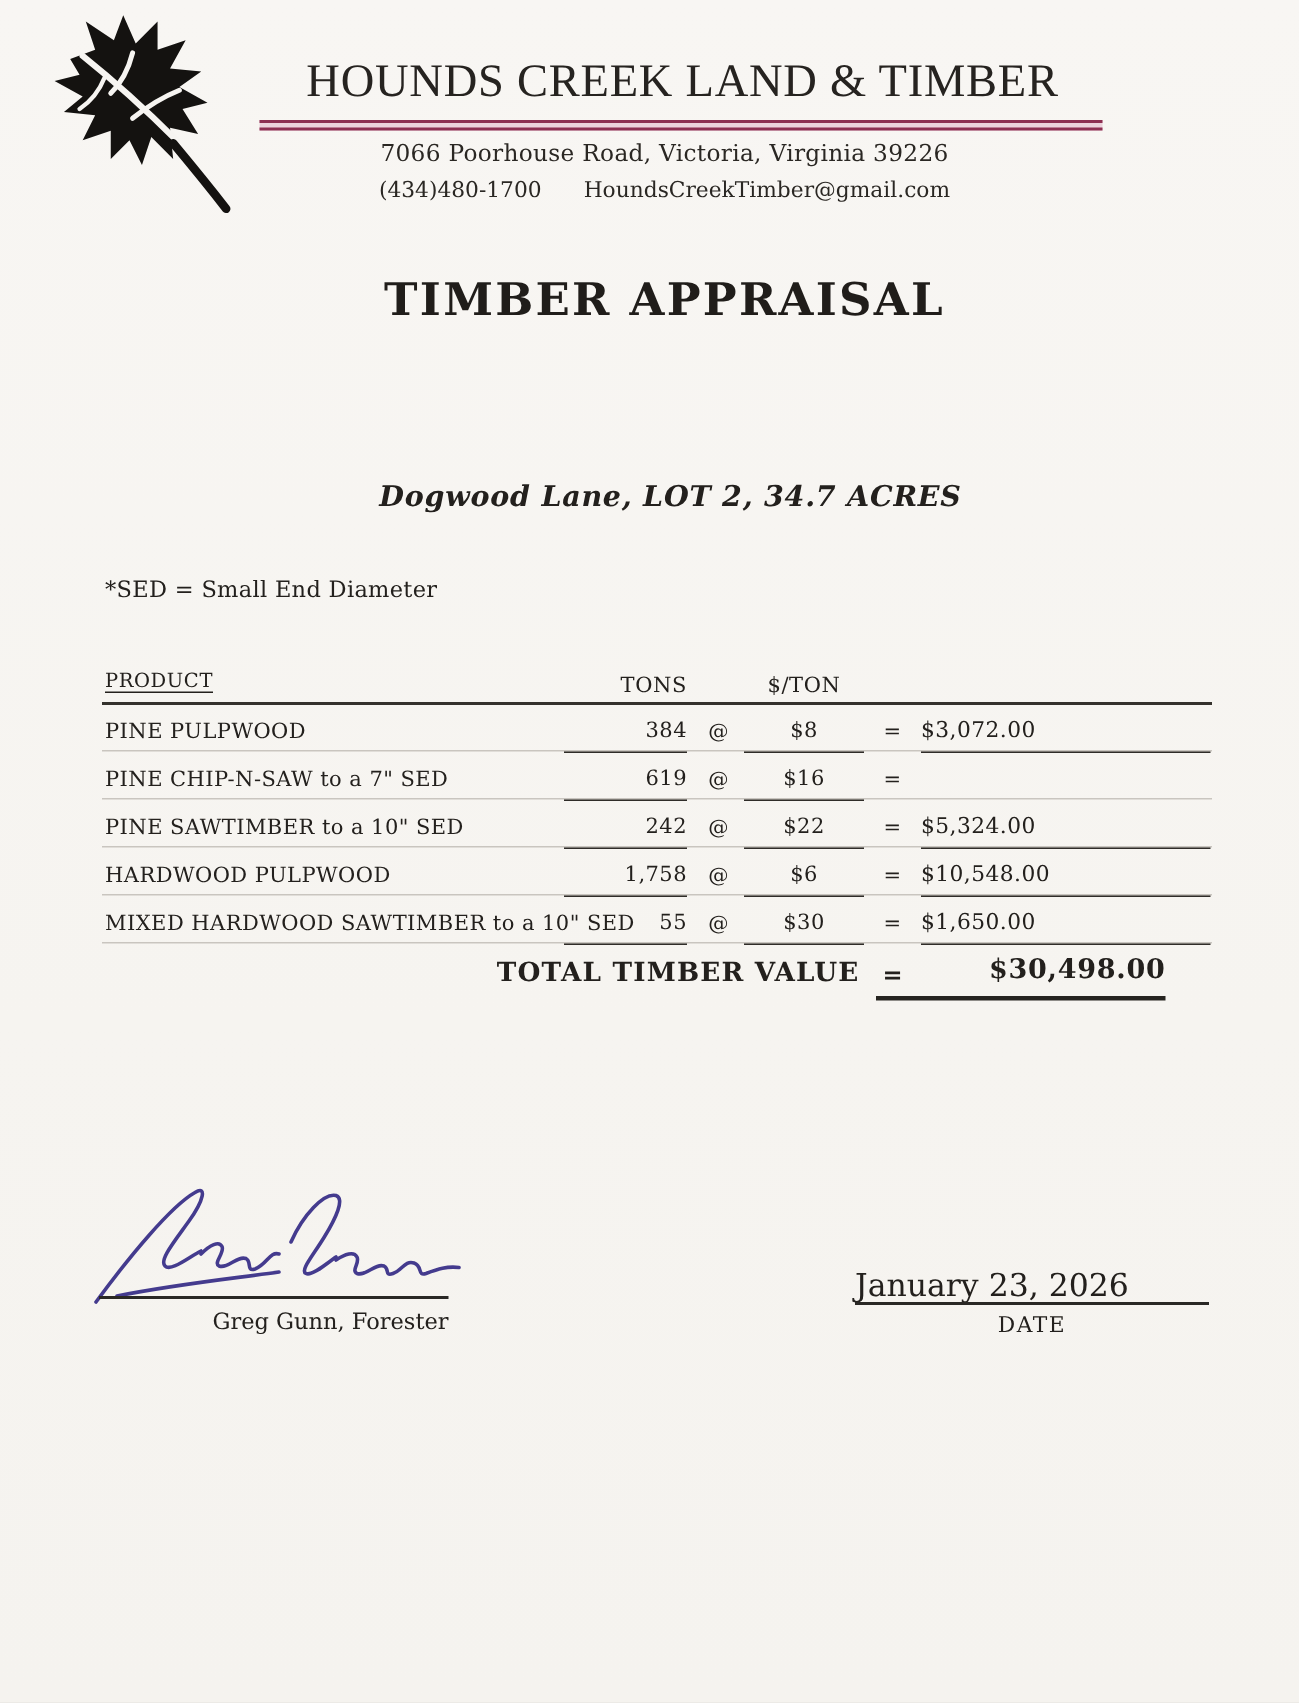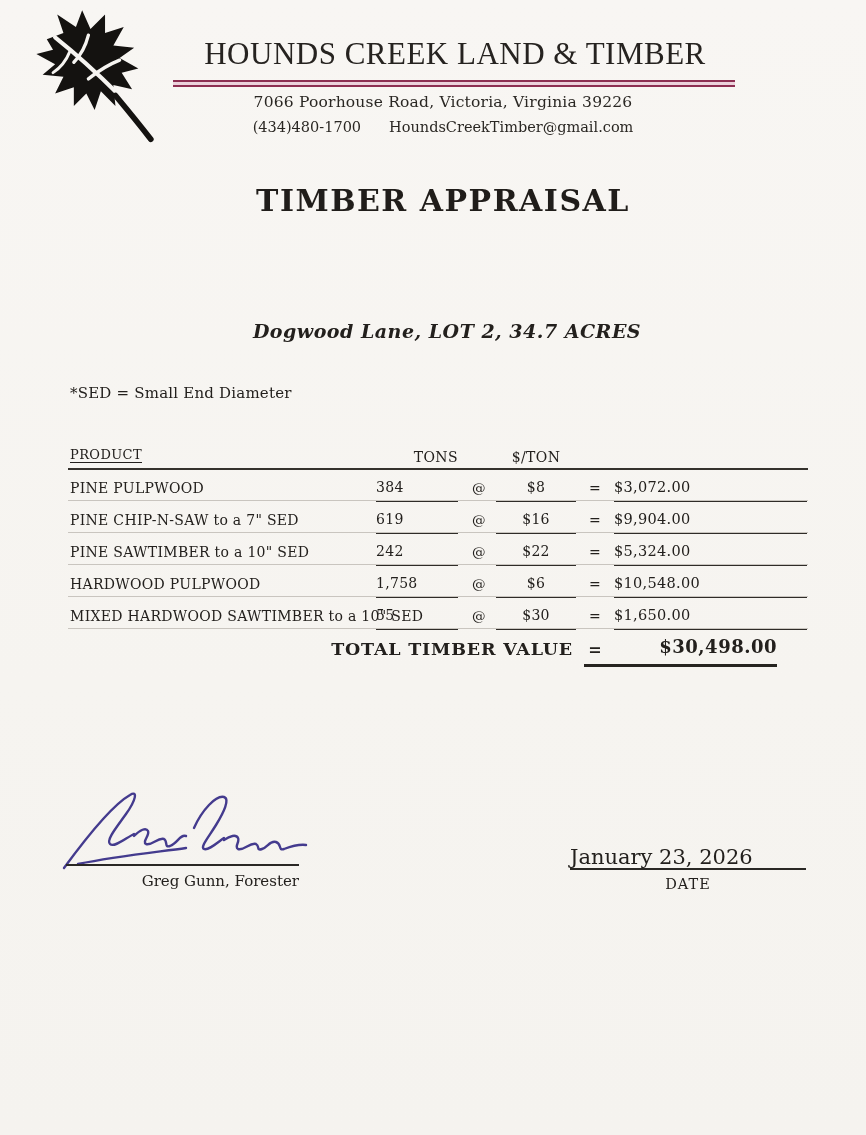--- a/index.html
+++ b/index.html
@@ -51,7 +51,7 @@
   .trow::after{content:""; position:absolute; left:0; right:0; bottom:1px; height:1px; background:#c9c5bf;}
   .trow .cell{position:absolute; bottom:0; padding-bottom:6px; font-size:14px; letter-spacing:0.3px; white-space:nowrap;}
   .trow .c-prod{left:2px; border-bottom:none;}
-  .trow .c-tons{left:308px; width:82px; text-align:left; border-bottom:2px solid #2f2c28; padding-bottom:5px;}
+  .trow .c-tons{left:308px; width:82px; text-align:right; border-bottom:2px solid #2f2c28; padding-bottom:5px;}
   .trow .c-at{left:400px; width:22px; text-align:center; font-size:13.5px;}
   .trow .c-price{left:428px; width:80px; text-align:center; border-bottom:2px solid #2f2c28; padding-bottom:5px;}
   .trow .c-eq{left:518px; width:18px; text-align:center;}

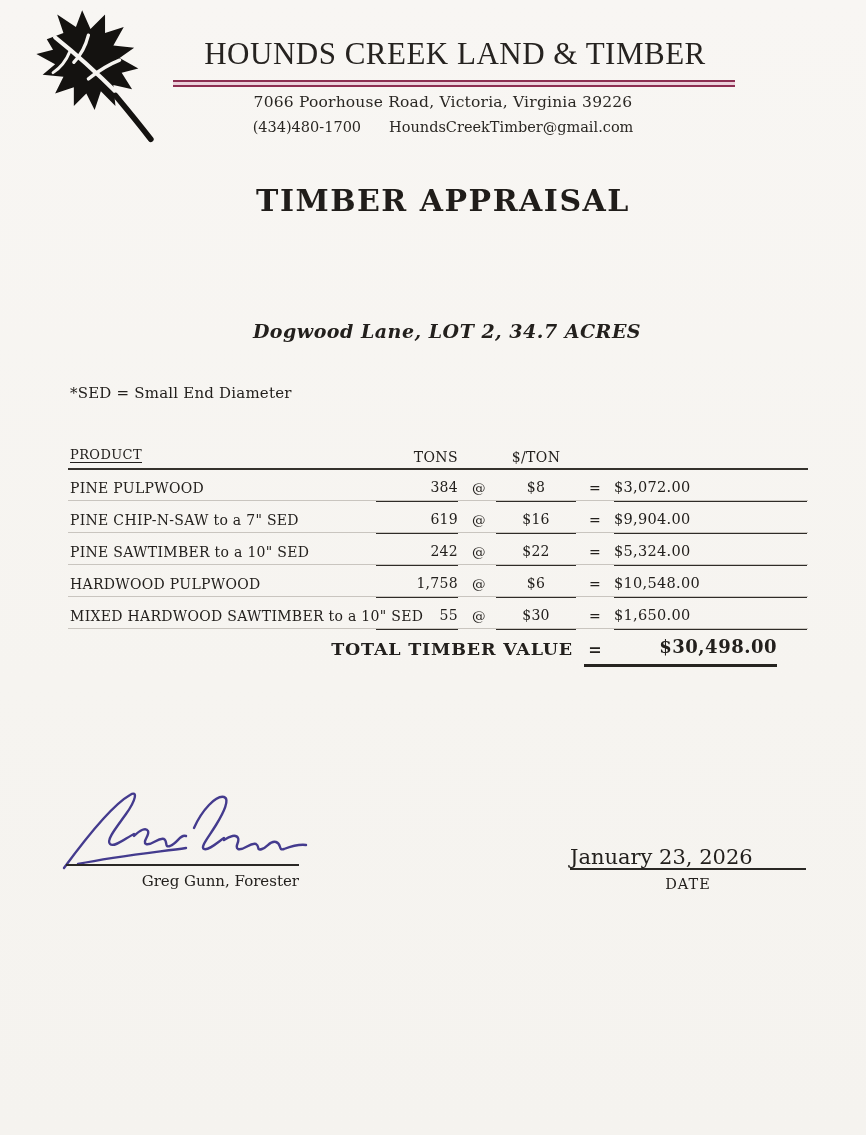--- a/index.html
+++ b/index.html
@@ -115,7 +115,6 @@
       <span class="cell c-at">@</span>
       <span class="cell c-price">$16</span>
       <span class="cell c-eq">=</span>
-      <span class="cell c-amt">$9,904.00</span>
     </div>
 
     <div class="trow">

